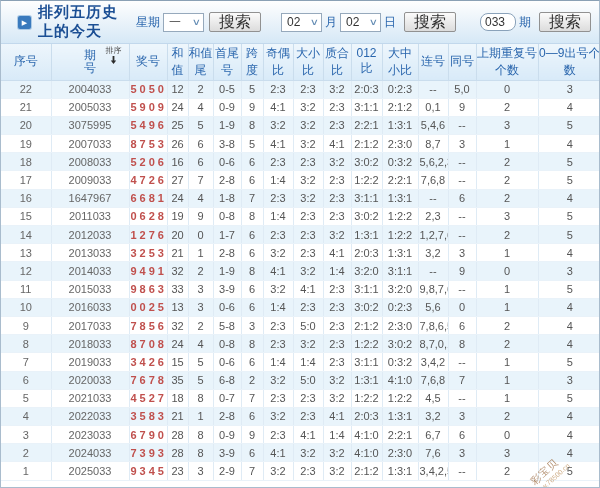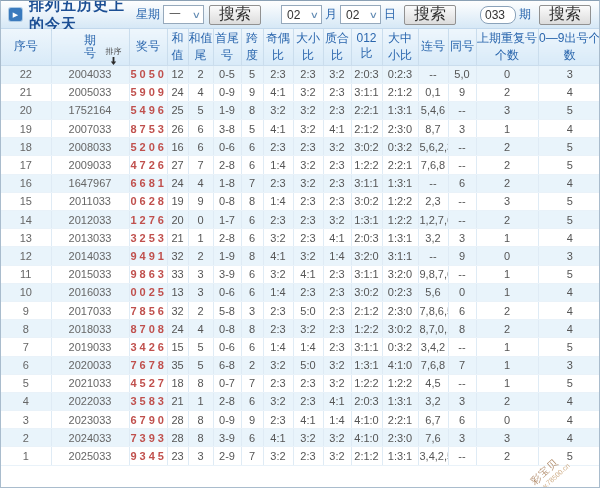--- a/index.html
+++ b/index.html
@@ -10,10 +10,10 @@
   }
   
   .titlebar {
-    height:28px; display:flex; align-items:center;
+    height:43px; display:flex; align-items:center;
     background:linear-gradient(#fefefe, #d6e8f6);
     border-bottom:1px solid #c2d8ec;
-    padding:0 8px 0 8px;
+    padding:0 8px 0 17px;
   }
   .title-icon {
     width:13px; height:13px; flex:0 0 13px; background:#3a7abd; border-radius:2px;

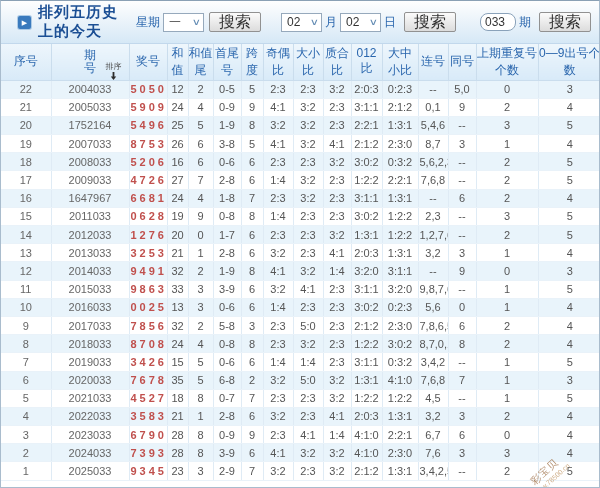--- a/index.html
+++ b/index.html
@@ -59,7 +59,7 @@
   td.dim { color:#666; }
   .stack { line-height:13px; display:inline-block; }
   .sorter {
-    position:absolute; right:7px; top:19px; text-align:center; cursor:pointer;
+    position:absolute; right:7px; top:3px; text-align:center; cursor:pointer;
     color:#4a4a4a; font-size:8px; line-height:8px;
   }
   .sorter .arrow { display:block; margin:1px auto 0; }

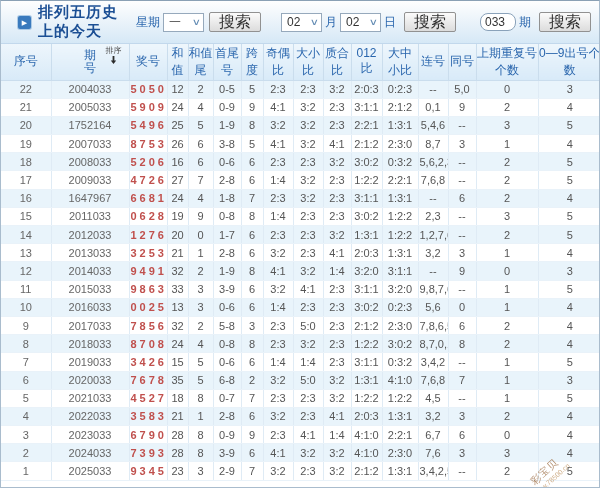--- a/index.html
+++ b/index.html
@@ -186,7 +186,7 @@
         </tr>
         <tr class="alt">
           <td class="dim">20</td>
-          <td class="dim">1752164</td>
+          <td class="dim">3075995</td>
           <td class="red">54961</td>
           <td>25</td>
           <td>5</td>

